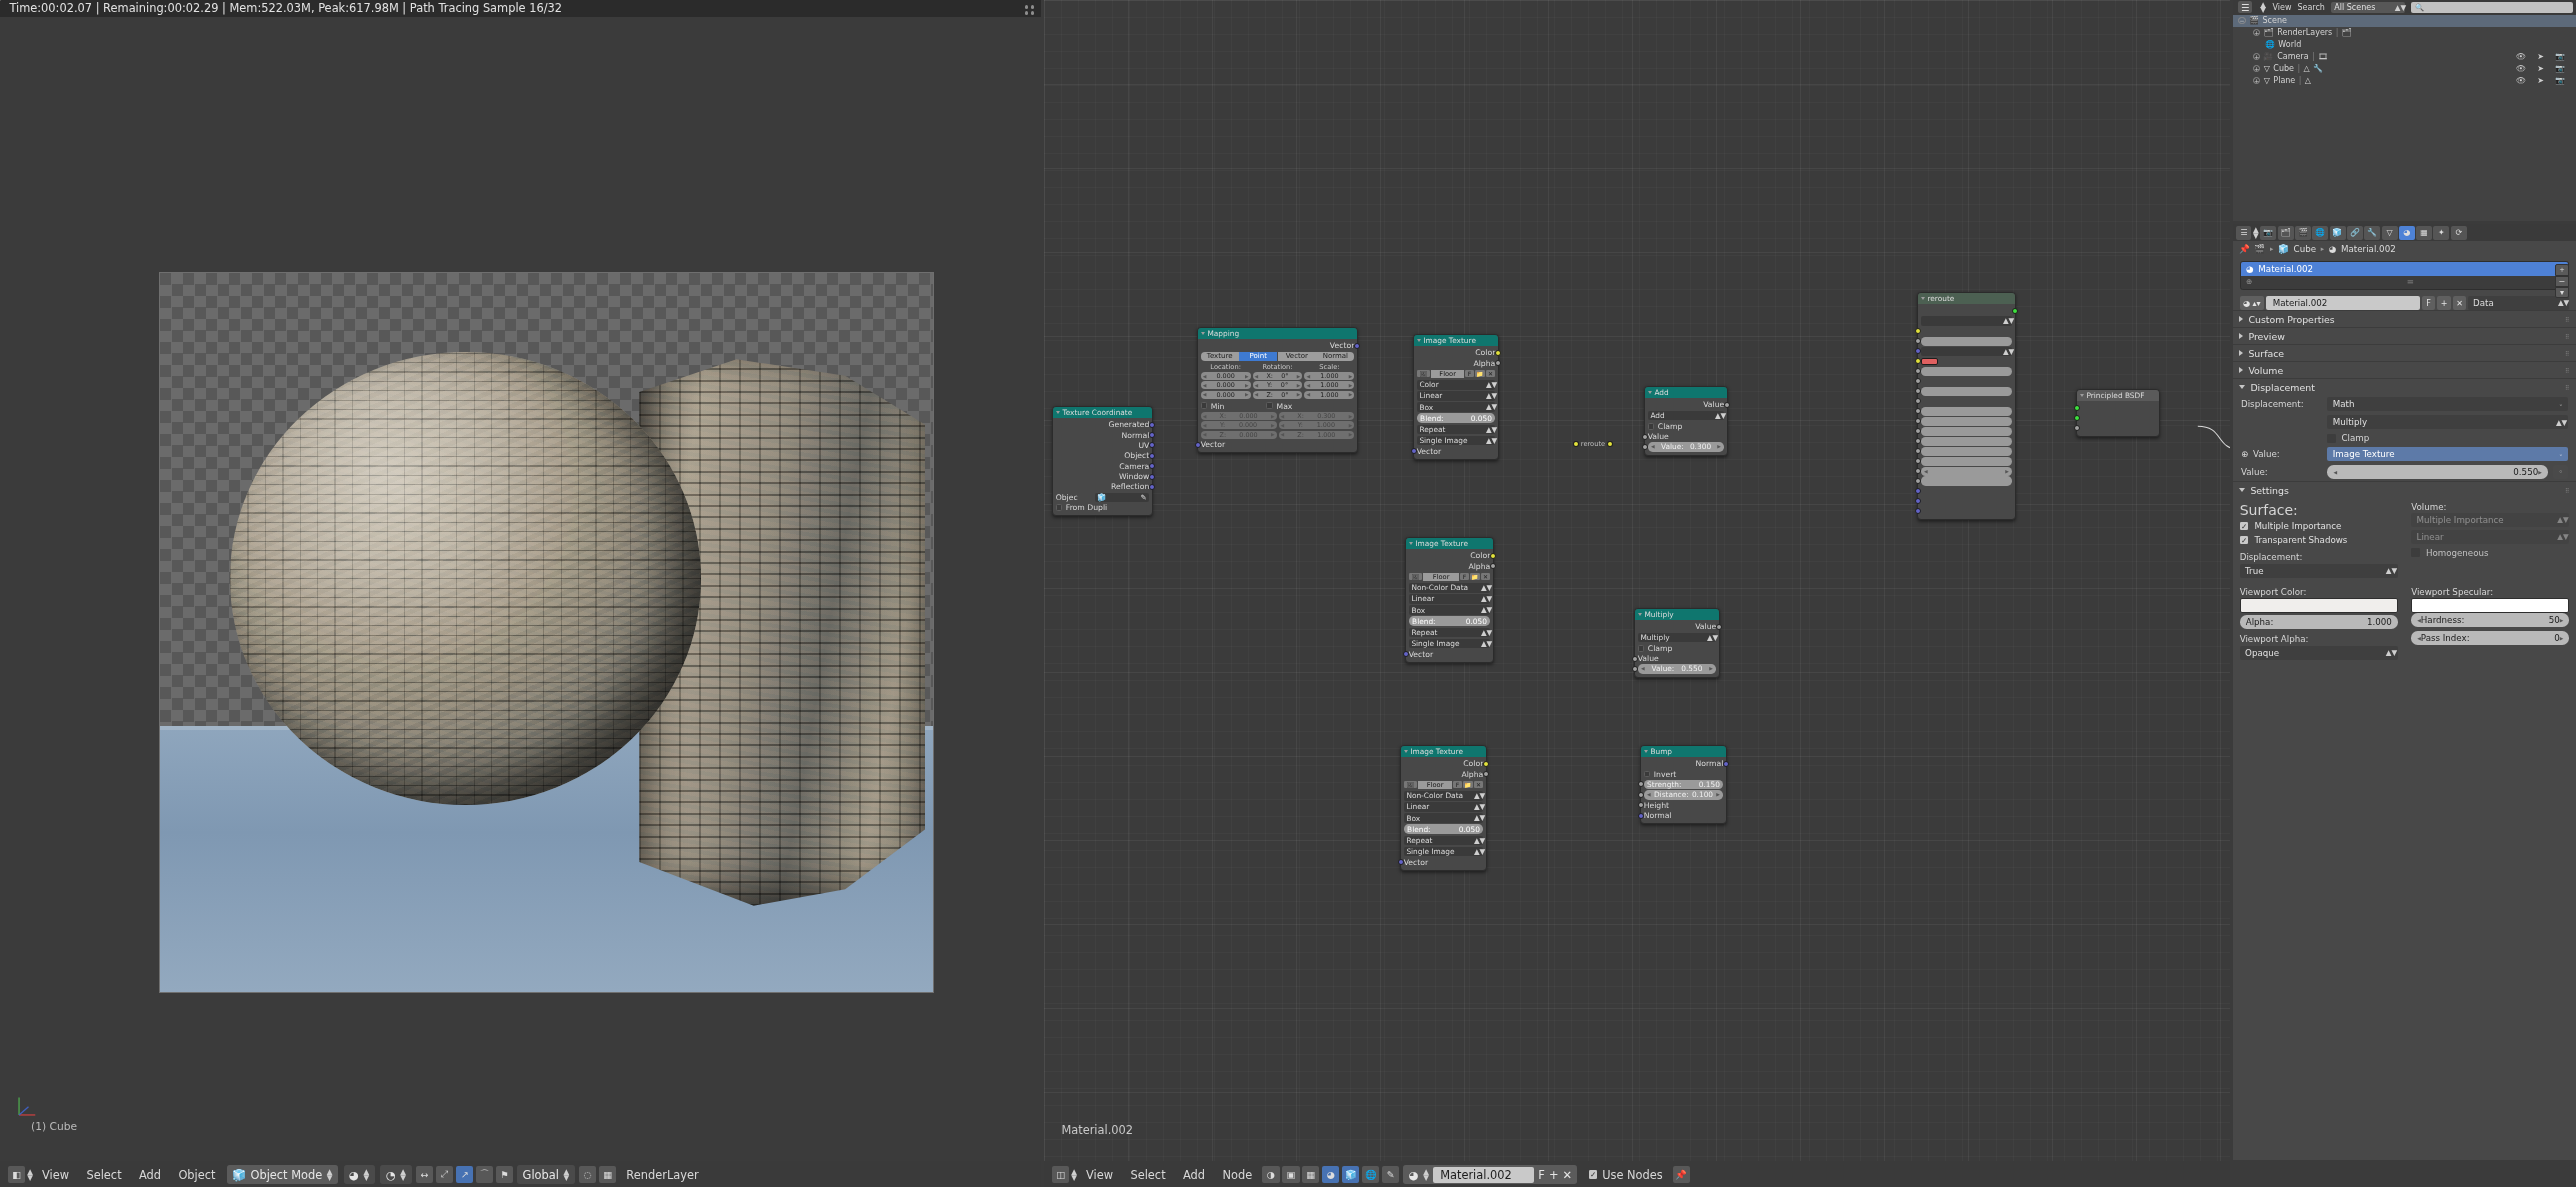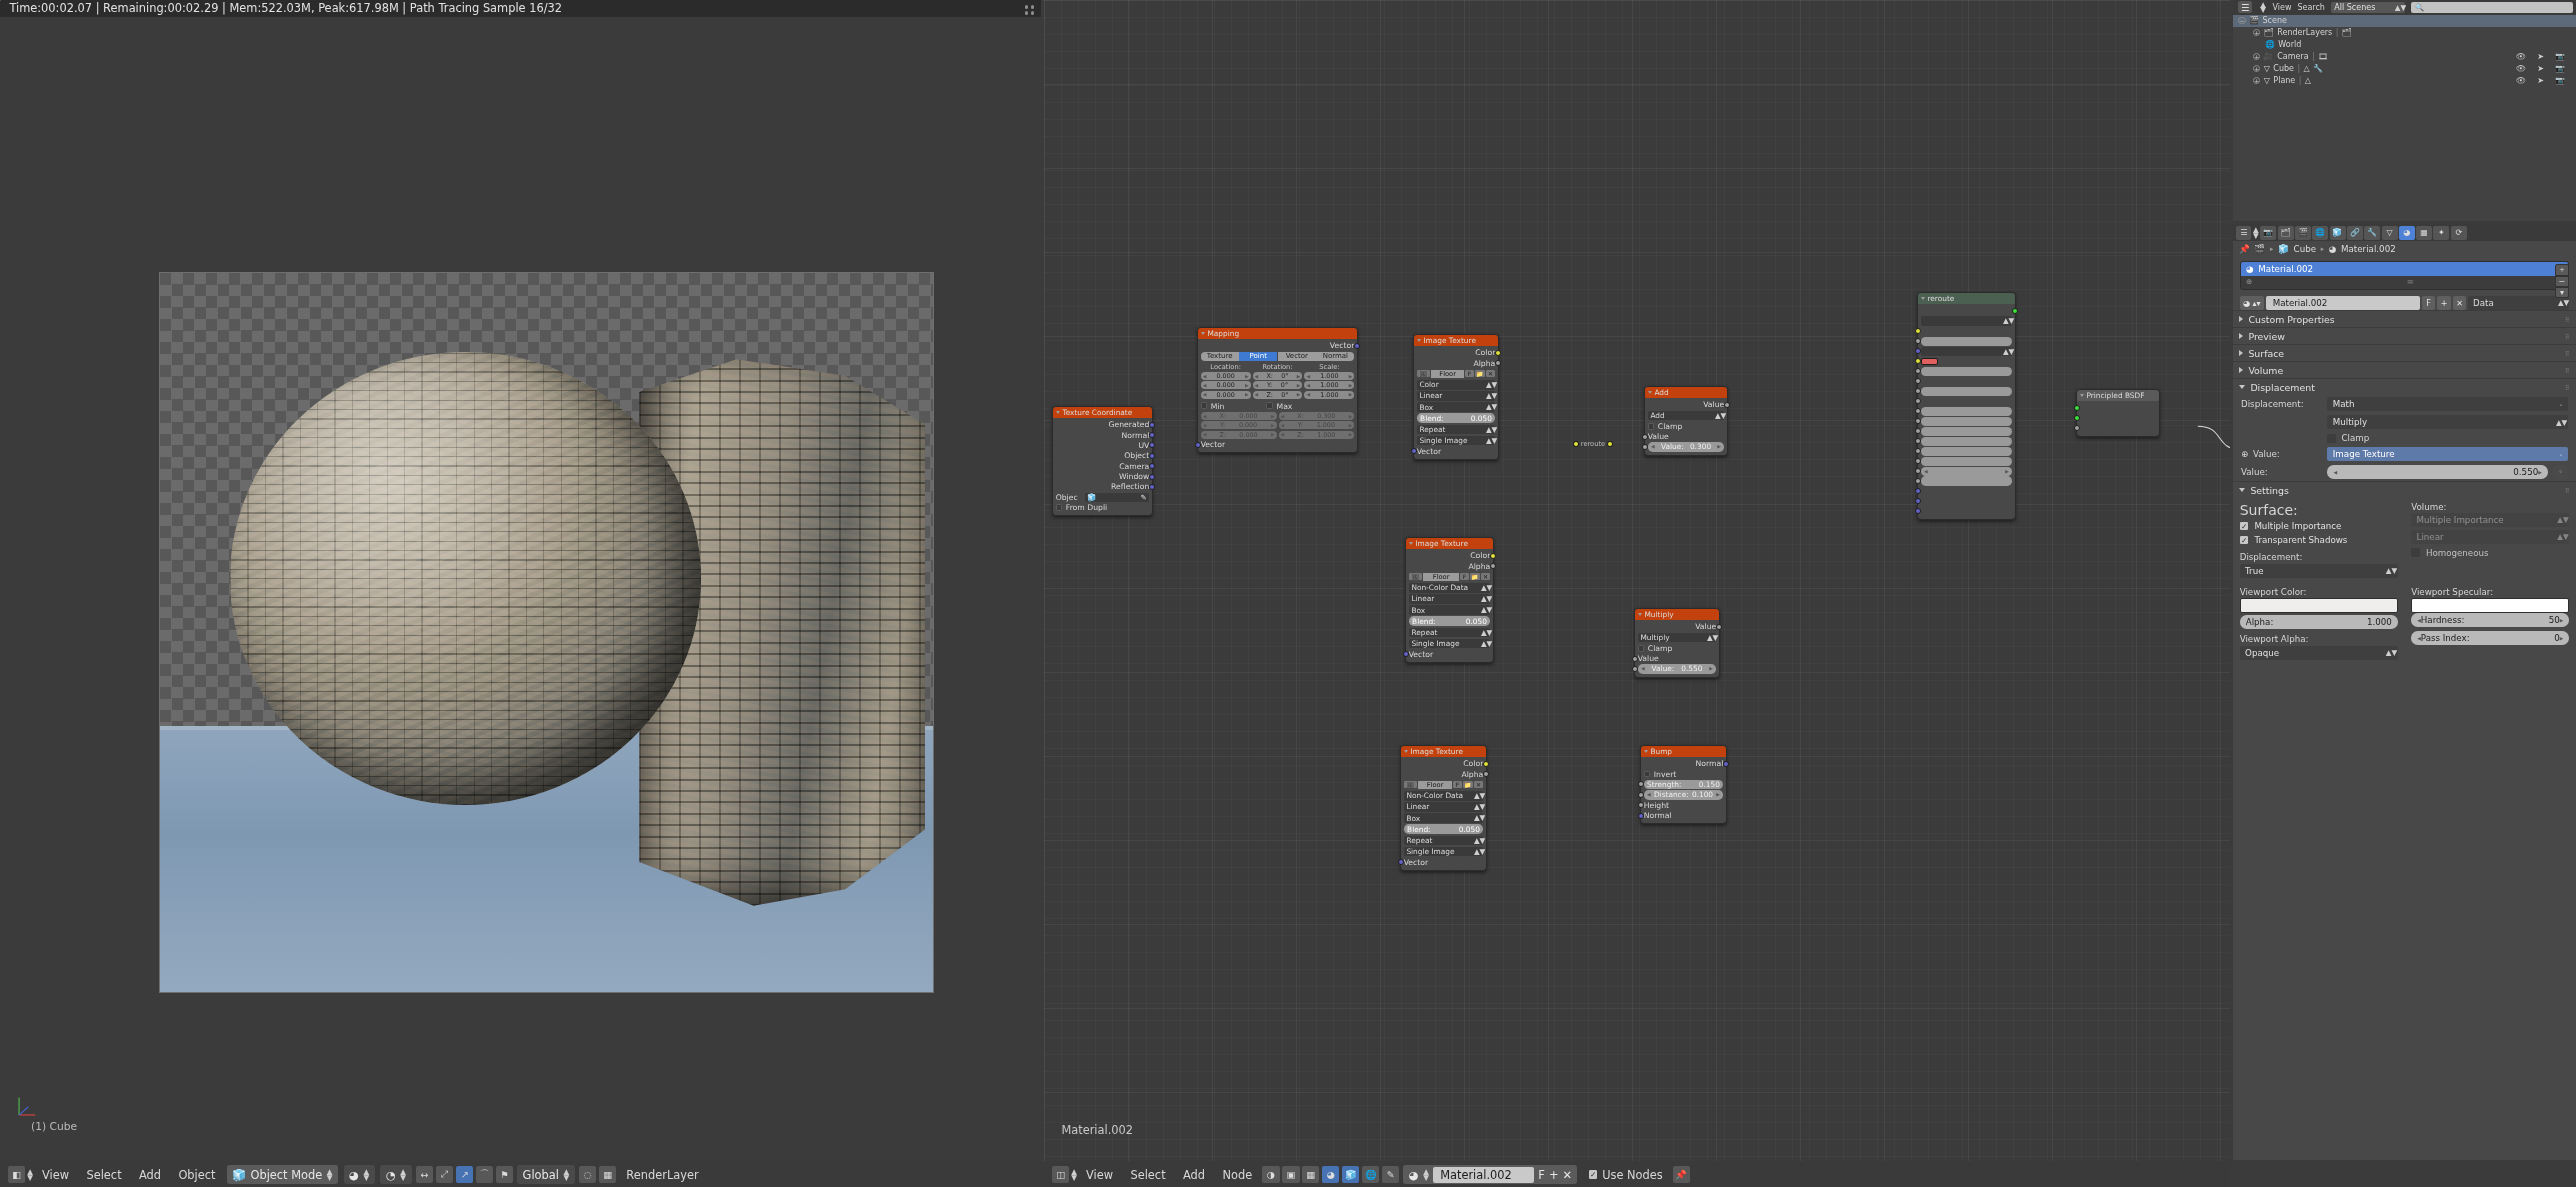--- a/index.html
+++ b/index.html
@@ -93,7 +93,7 @@
   
   .node { position:absolute; background:#484848; border:0.7px solid #2b2b2b; border-radius:4px;
     box-shadow:0 1.3px 3.4px rgba(0,0,0,.45); color:#d9d9d9; font-size:7.7px; }
-  .node > .title { height:11.4px; border-radius:3.4px 3.4px 0 0; background:#c2410c;
+  .node > .title { height:11.4px; border-radius:3.4px 3.4px 0 0; background:#0f766e;
     display:flex; align-items:center; padding-left:2.7px; gap:2.7px; font-size:7.4px; color:#dcdcdc; }
   .node.shader > .title { background:#4c6052; }
   .node.output > .title { background:#5a5a5a; }

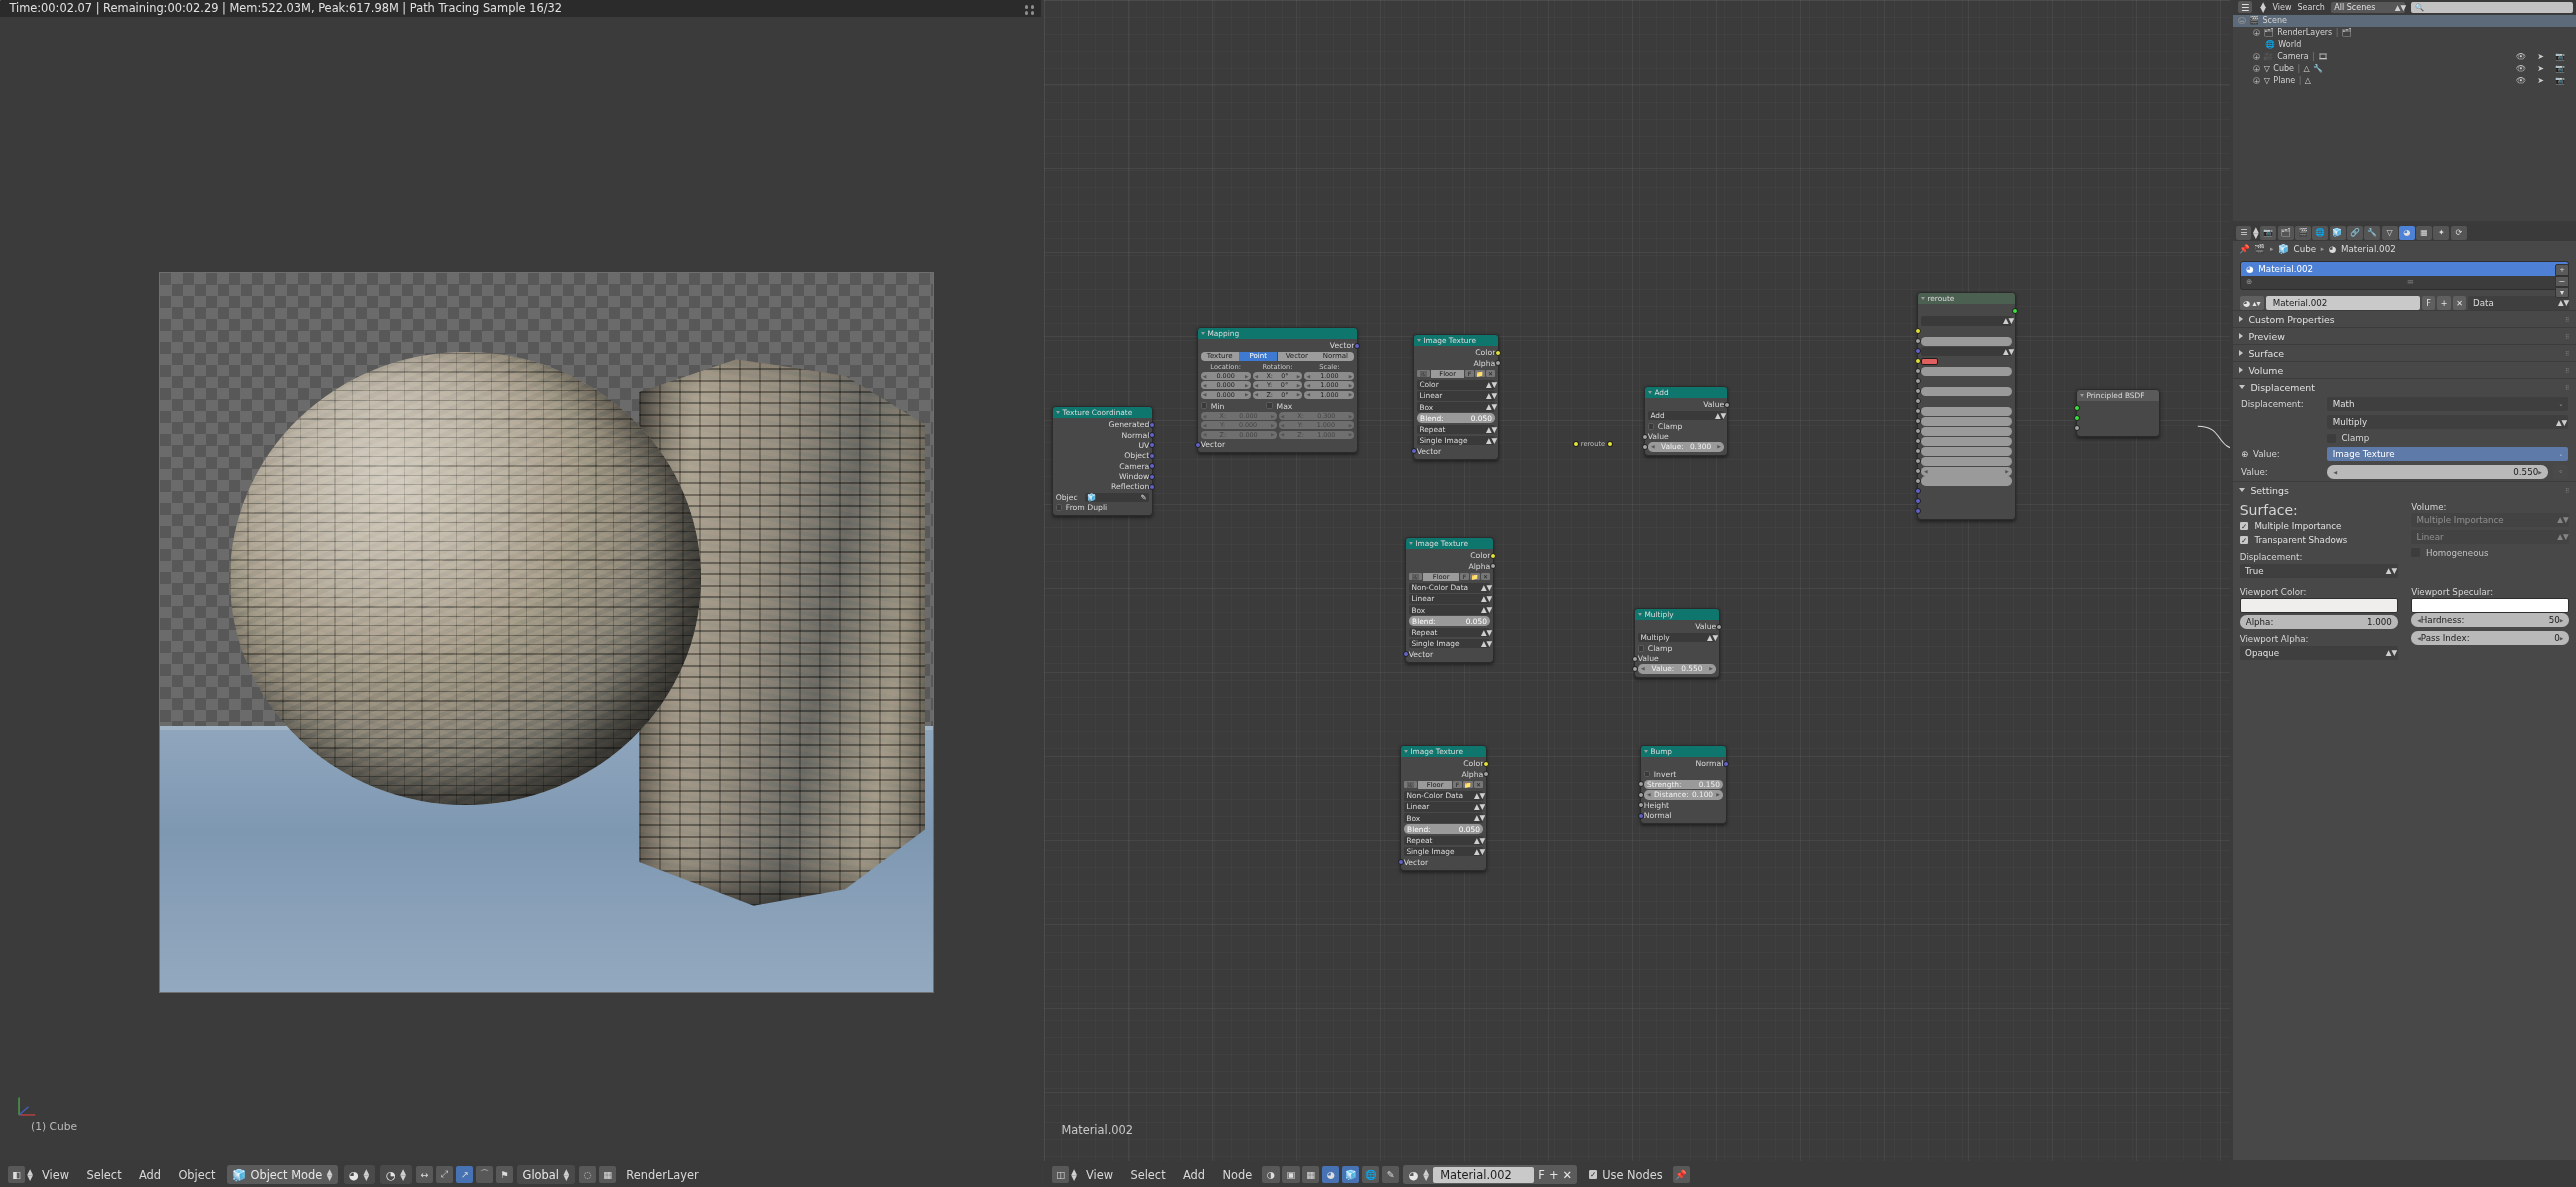--- a/index.html
+++ b/index.html
@@ -332,7 +332,7 @@
             <span>Reflection</span>
             <span class="sock out s-blue"></span>
           </div>
-        <div class="row" style="gap:7px">
+        <div class="row" style="gap:17px">
           <span>Objec</span>
           <span class="dd" style="flex:1">
             <span>🧊</span>

